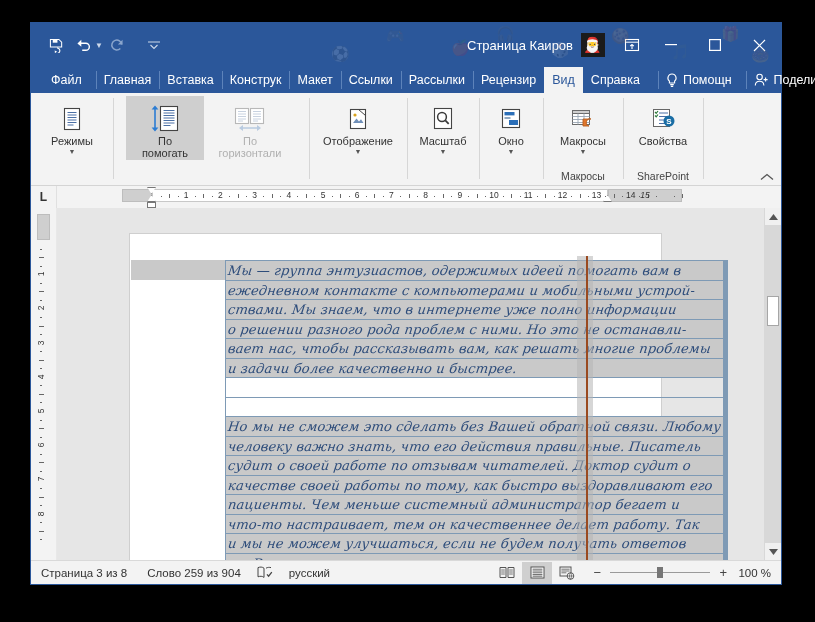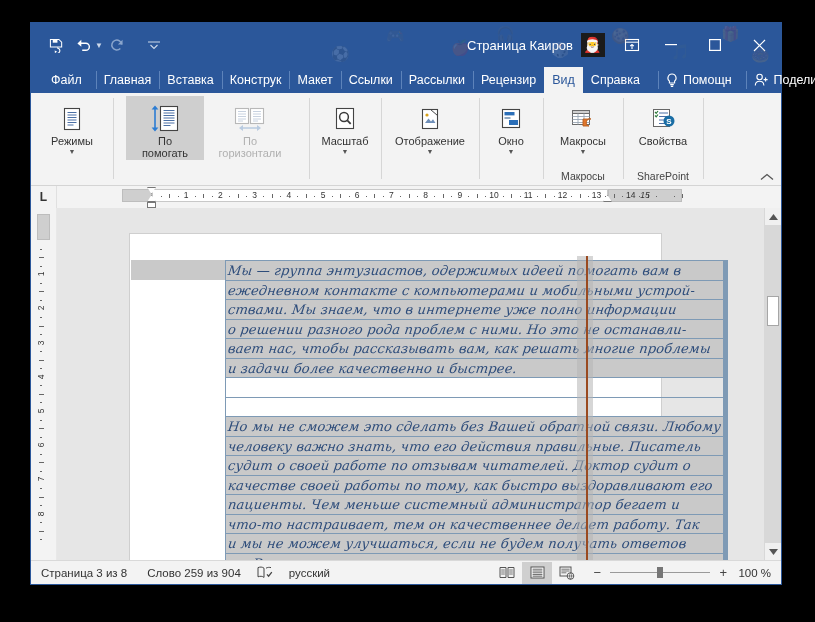--- a/index.html
+++ b/index.html
@@ -366,23 +366,6 @@
       </div>
     </div>
 
-    <div class="grp" style="width:72px;">
-      <div class="grp-row">
-        <div class="bigbtn">
-          <span class="ic">
-            <svg width="26" height="28" viewBox="0 0 26 28">
-              <rect x="4.5" y="2.5" width="17" height="20" fill="#fff" stroke="#444" stroke-width="1.1"></rect>
-              <circle cx="12" cy="11" r="4.4" fill="none" stroke="#3b3b3b" stroke-width="1.5"></circle>
-              <path d="M15.3 14.4l3.4 3.4" stroke="#3b3b3b" stroke-width="1.8"></path>
-            </svg>
-          </span>
-          <span class="lbl">Масштаб</span>
-          <span class="dd">▼</span>
-        </div>
-      </div>
-      <div class="grp-label"></div>
-    </div>
-
     <div class="grp" style="width:98px;">
       <div class="grp-row">
         <div class="bigbtn" style="width:92px;">
@@ -395,6 +378,23 @@
             </svg>
           </span>
           <span class="lbl">Отображение</span>
+          <span class="dd">▼</span>
+        </div>
+      </div>
+      <div class="grp-label"></div>
+    </div>
+
+    <div class="grp" style="width:72px;">
+      <div class="grp-row">
+        <div class="bigbtn">
+          <span class="ic">
+            <svg width="26" height="28" viewBox="0 0 26 28">
+              <rect x="4.5" y="2.5" width="17" height="20" fill="#fff" stroke="#444" stroke-width="1.1"></rect>
+              <circle cx="12" cy="11" r="4.4" fill="none" stroke="#3b3b3b" stroke-width="1.5"></circle>
+              <path d="M15.3 14.4l3.4 3.4" stroke="#3b3b3b" stroke-width="1.8"></path>
+            </svg>
+          </span>
+          <span class="lbl">Масштаб</span>
           <span class="dd">▼</span>
         </div>
       </div>

